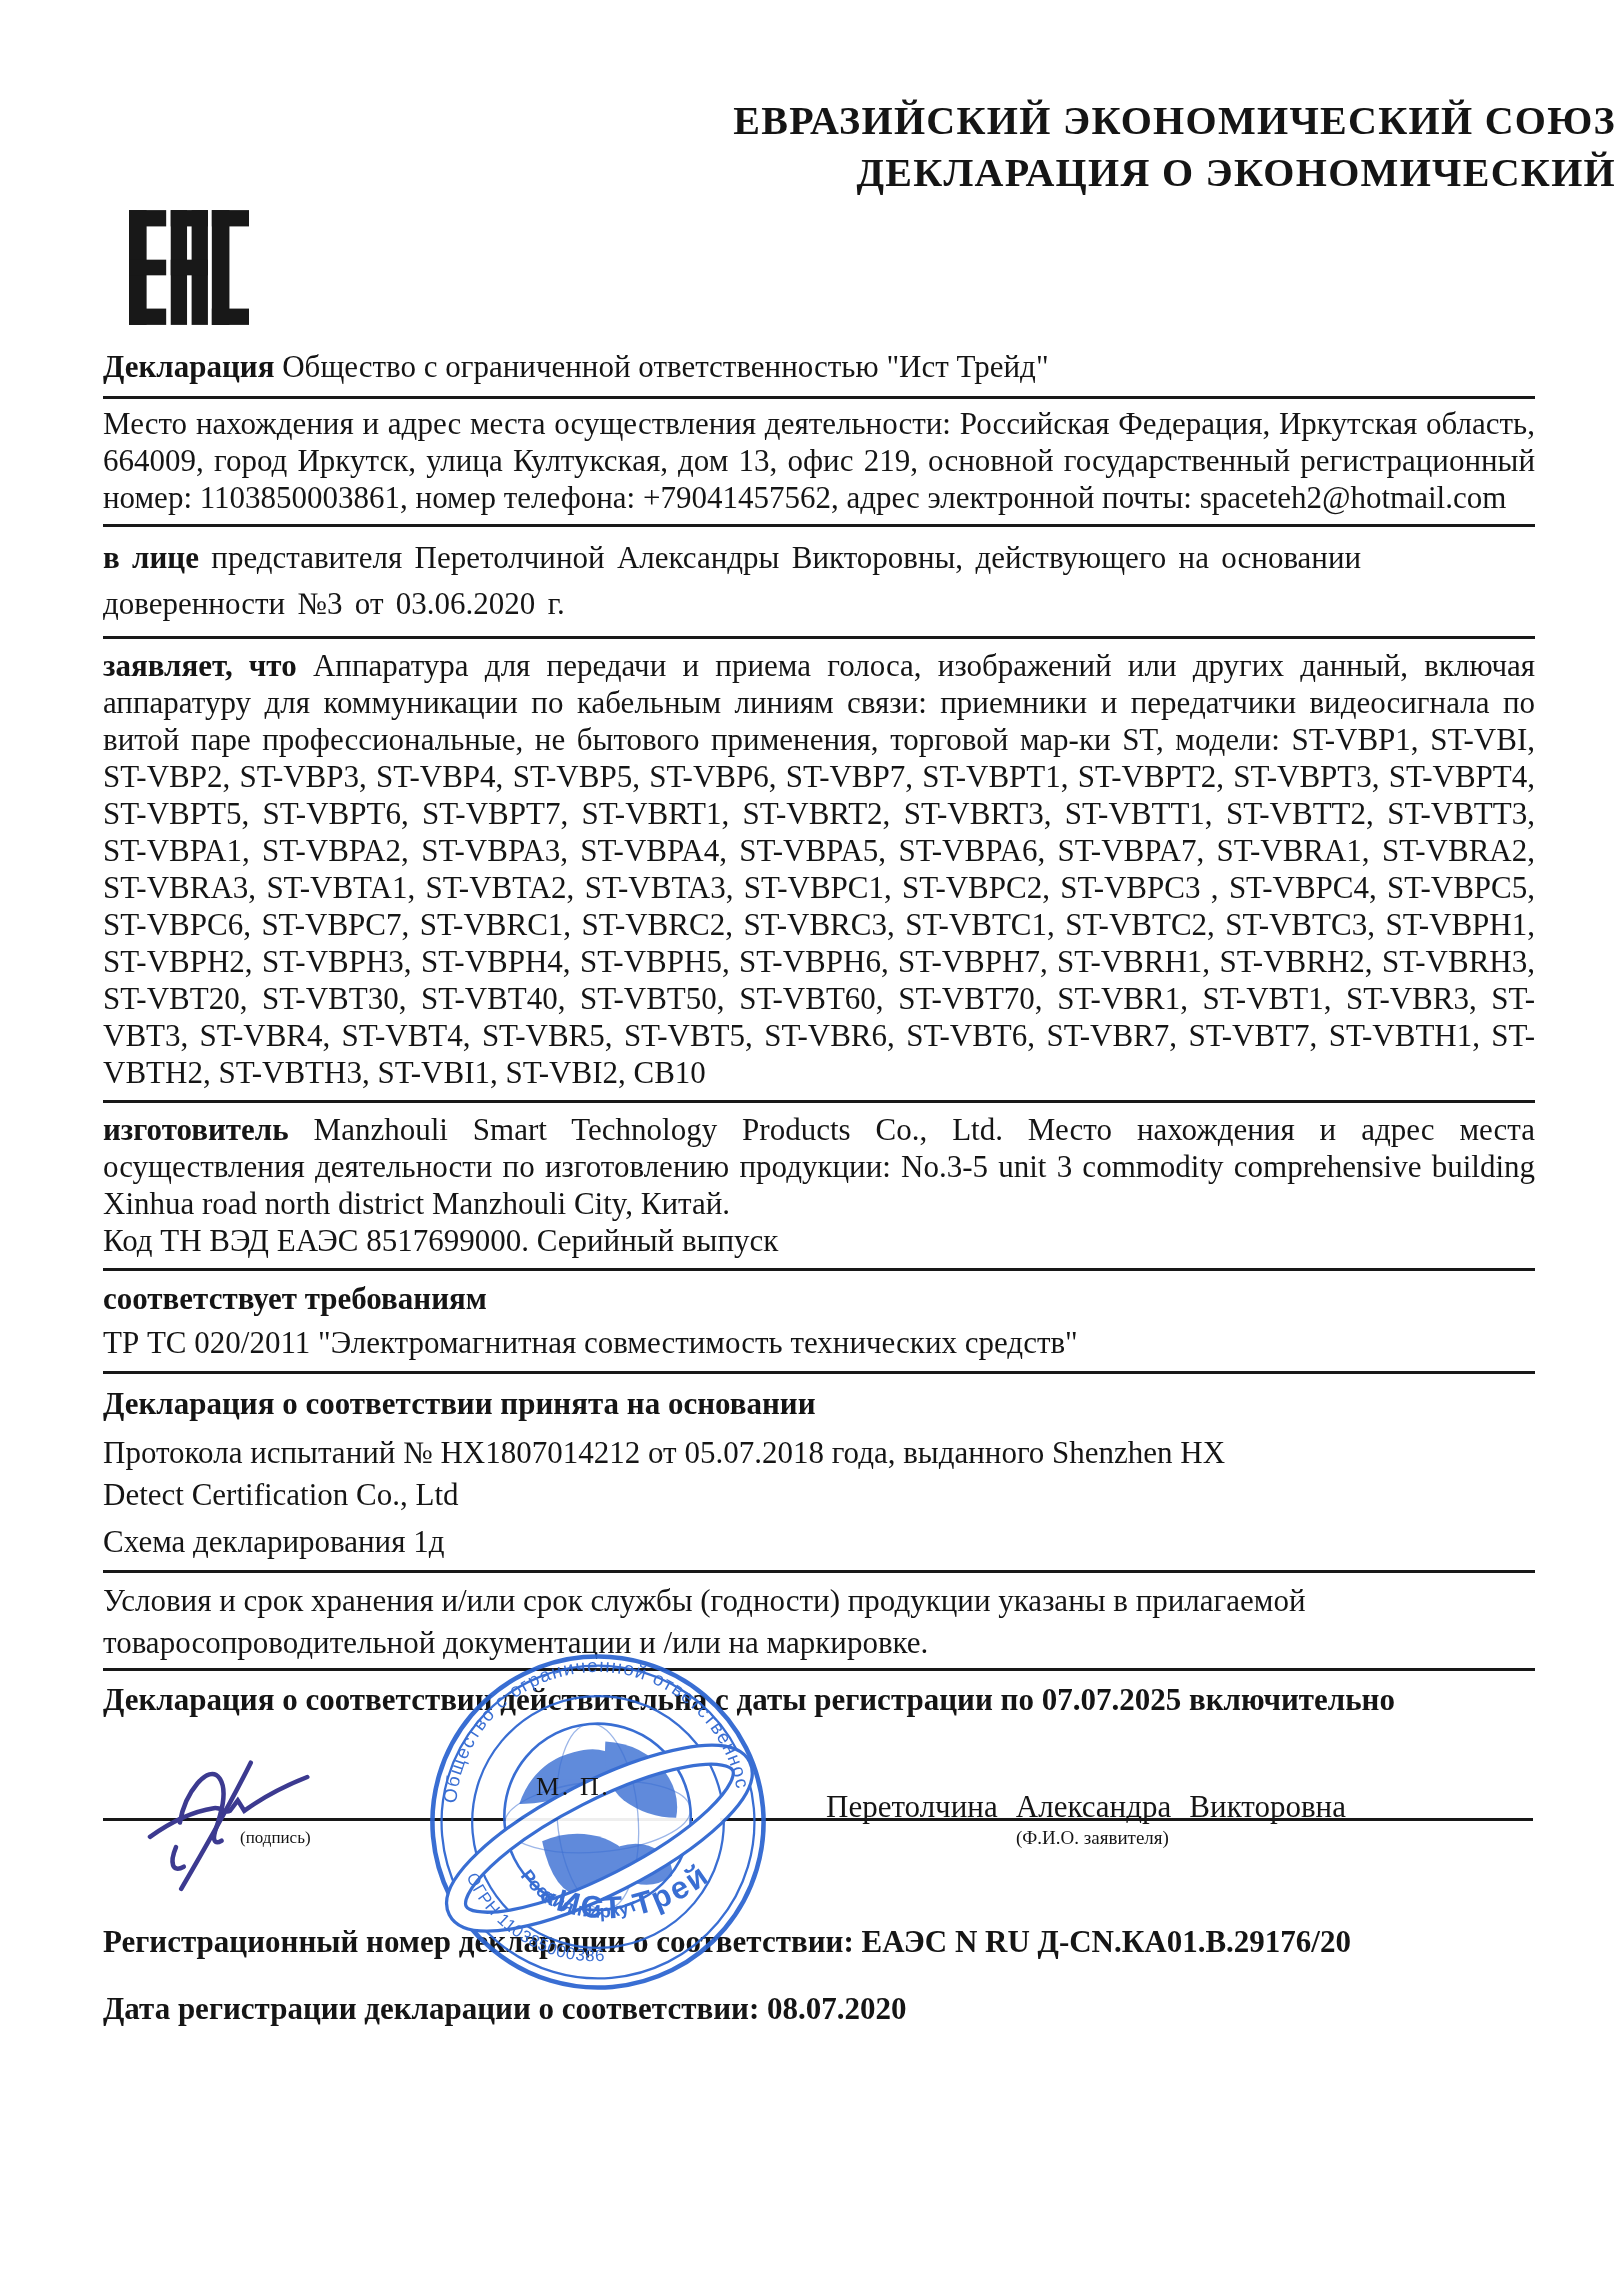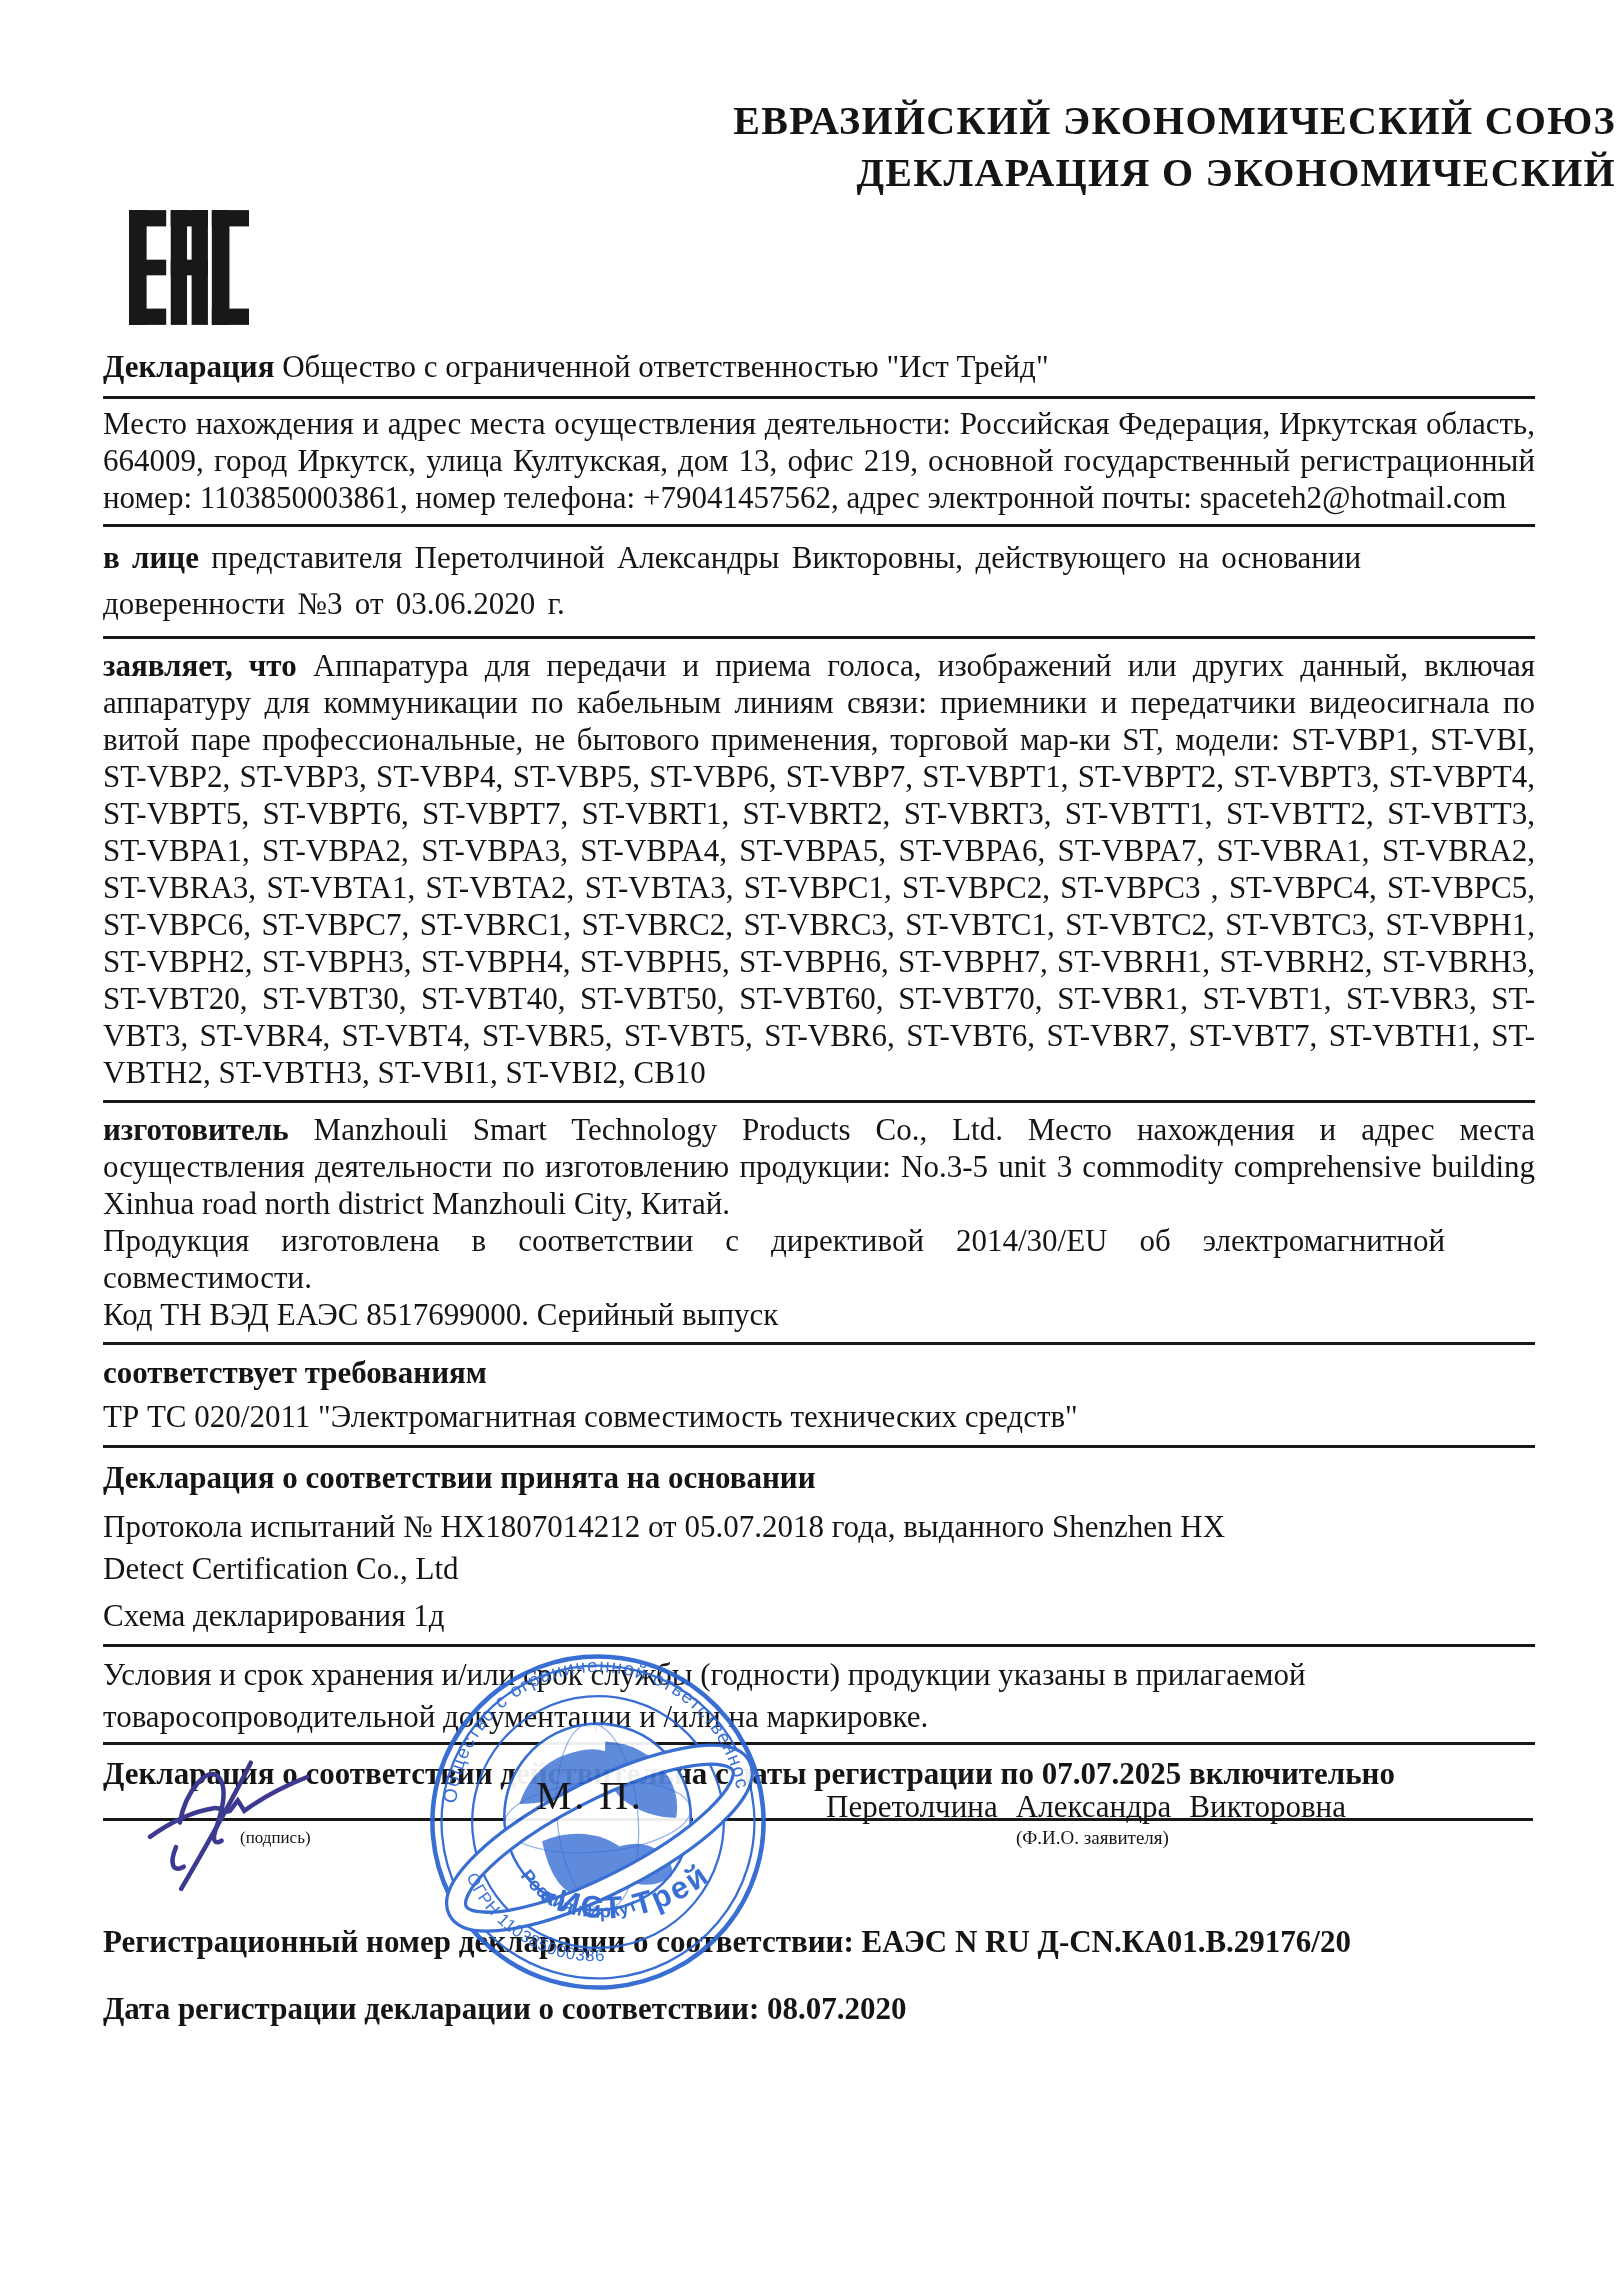--- a/index.html
+++ b/index.html
@@ -93,7 +93,6 @@
     <div class="rule thick"></div>
 
     <p id="manufacturer"><span class="b">изготовитель</span> <span>Manzhouli Smart Technology Products Co., Ltd. Место нахождения и адрес места осуществления деятельности по изготовлению продукции: No.3-5 unit 3 commodity comprehensive building Xinhua road north district Manzhouli City, Китай.</span></p>
-    <p id="production">Продукция изготовлена в соответствии с директивой 2014/30/EU об электромагнитной совместимости.</p>
     <p id="tnved">Код ТН ВЭД ЕАЭС 8517699000. Серийный выпуск</p>
     <div class="rule thick"></div>
 

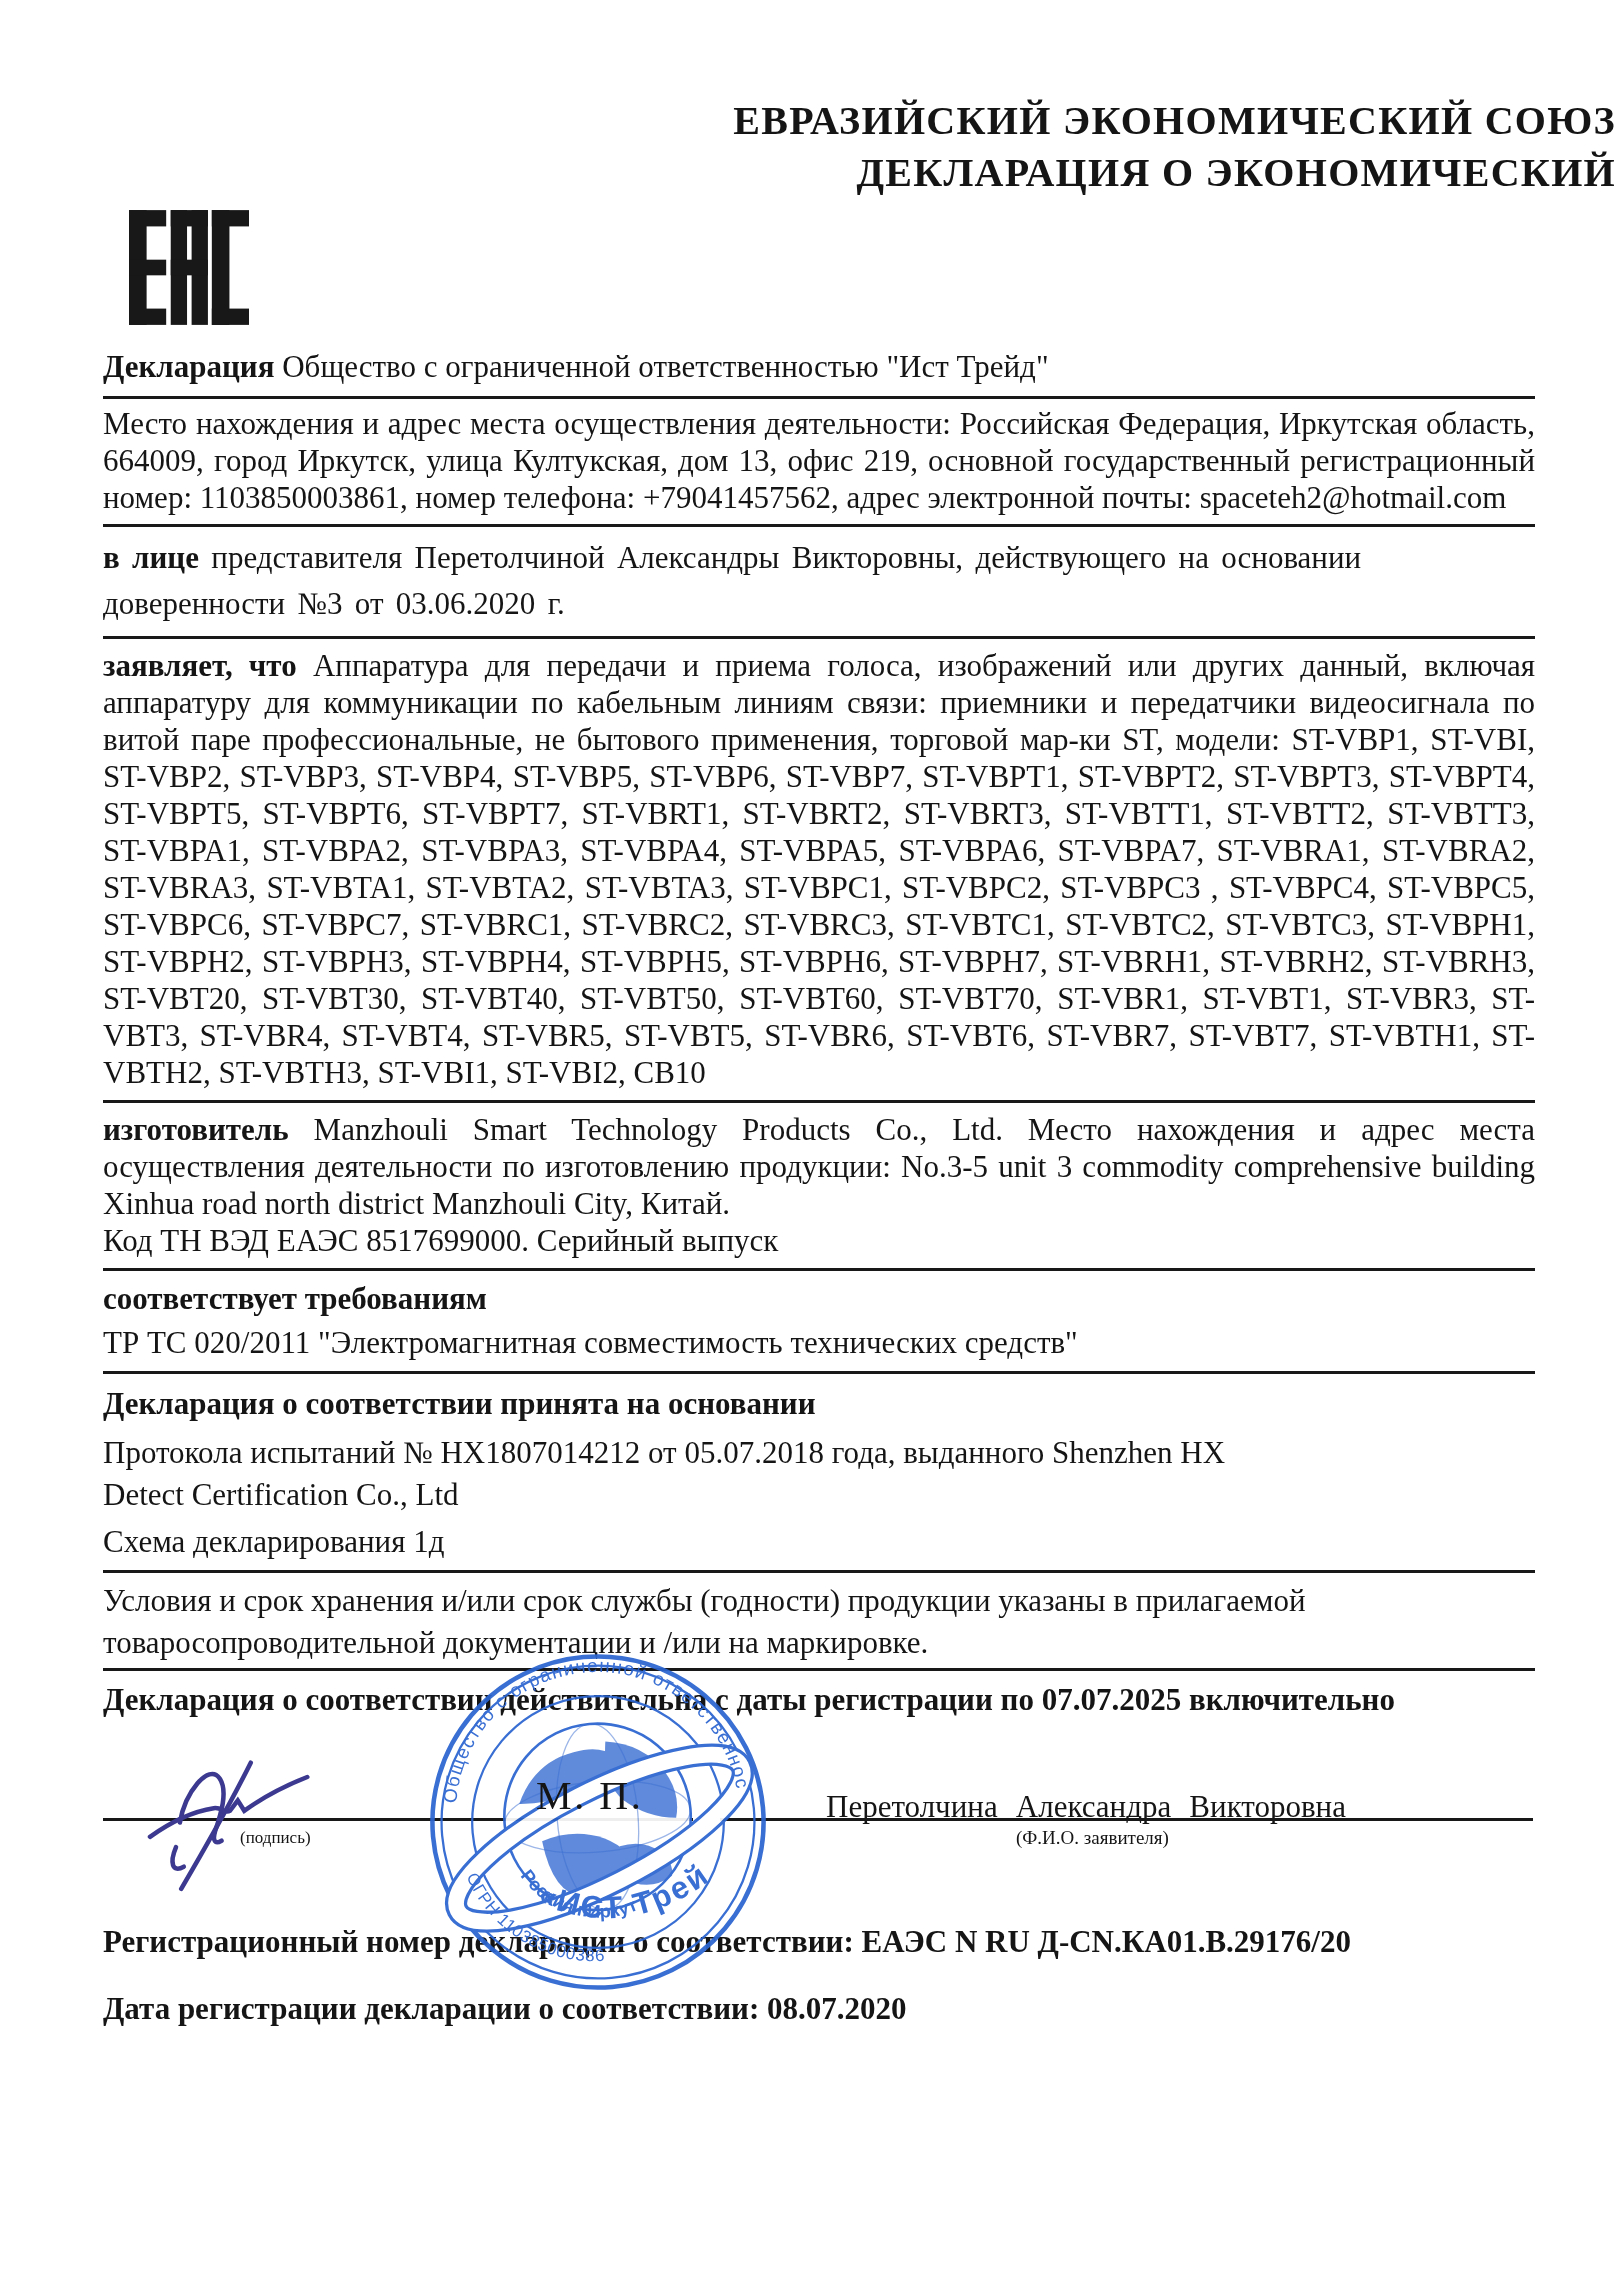--- a/index.html
+++ b/index.html
@@ -42,7 +42,7 @@
   #name-line{left:720px;top:1818px;width:813px;height:2.6px;background:#181818;}
   #sig-caption{left:240px;top:1828px;font-size:17px;}
   #fio-caption{left:1016px;top:1827px;font-size:19px;}
-  #mp-mark{left:536px;top:1772px;font-size:40px;letter-spacing:2.6px;z-index:6;}
+  #mp-mark{left:536px;top:1772px;font-size:26px;letter-spacing:2.6px;z-index:6;}
   #applicant-name{left:826px;top:1781px;font-size:31px;word-spacing:10.4px;margin-top:8px;}
   #signature-svg{left:137px;top:1738px;z-index:5;}
   #stamp-svg{left:422px;top:1646px;z-index:4;opacity:.93;transform:rotate(-5deg);}

